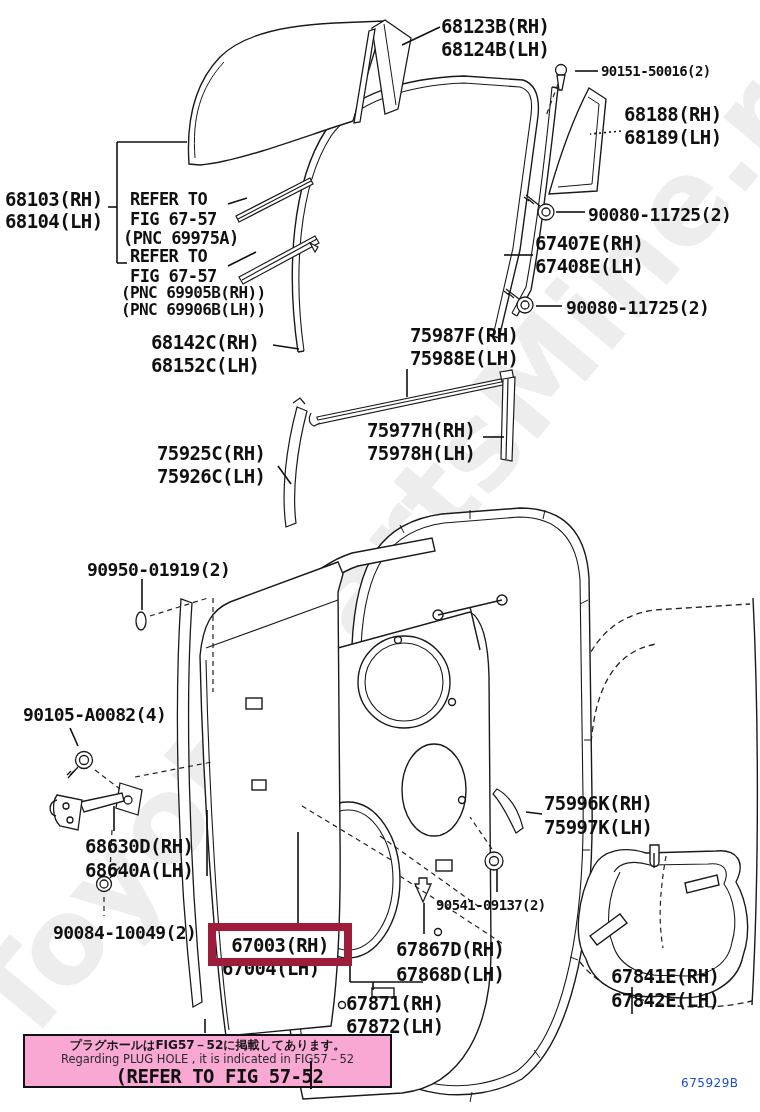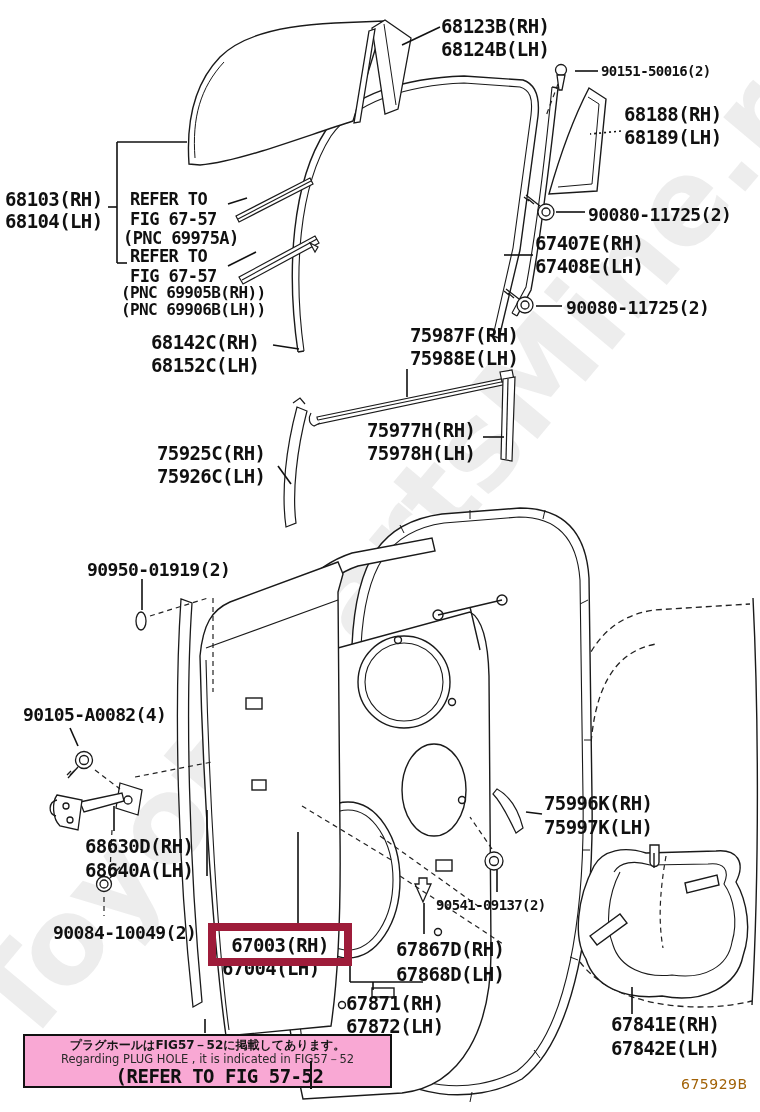--- a/index.html
+++ b/index.html
@@ -309,7 +309,7 @@
 
   <div class="callout" style="left:544px;top:791px;line-height:24px;"><span>75996K(RH)</span><br><span>75997K(LH)</span></div>
 
-  <div class="callout" style="left:611px;top:1012px;line-height:24px;text-align:right;"><span>67841E(RH)</span><br><span>67842E(LH)</span></div>
+  <div class="callout" style="left:611px;top:964px;line-height:24px;text-align:right;"><span>67841E(RH)</span><br><span>67842E(LH)</span></div>
 
   <div id="notebox">
     <div class="jp">プラグホールはFIG57－52に掲載してあります。</div>

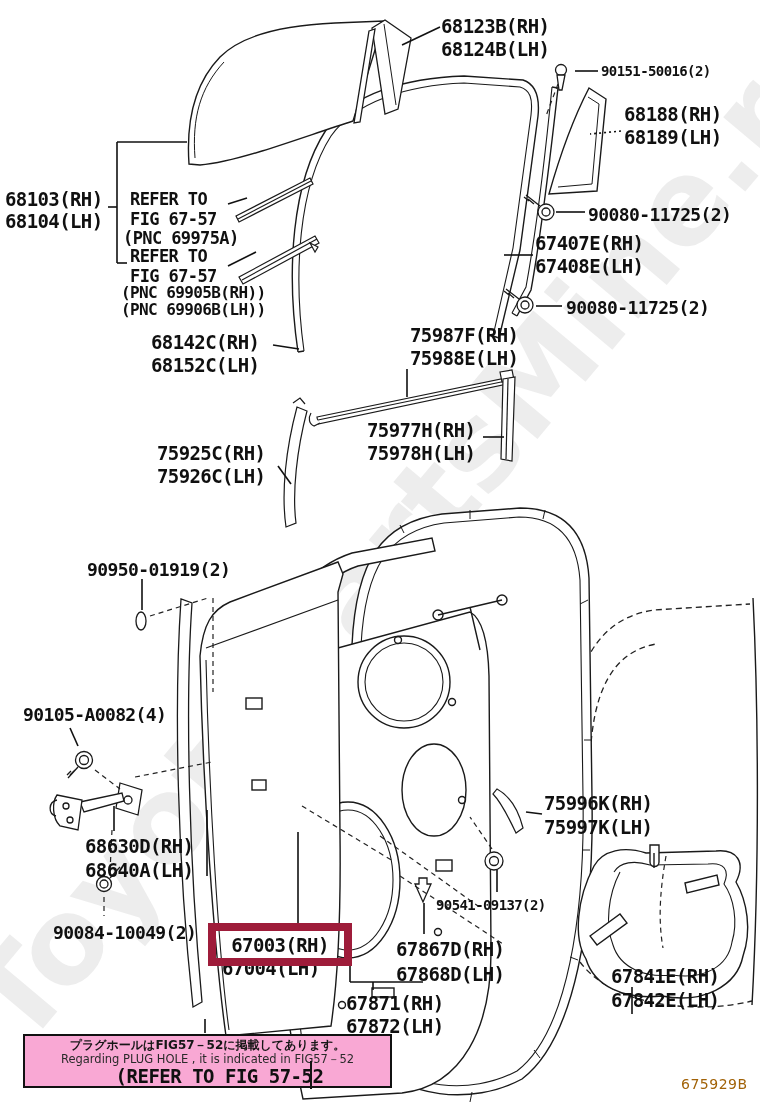--- a/index.html
+++ b/index.html
@@ -26,7 +26,7 @@
   #notebox .ref{font:bold 19px "DejaVu Sans Mono",monospace;letter-spacing:-0.5px;color:#101010;line-height:20px;padding-left:24px;}
   #notestrike{position:absolute;left:310px;top:1061px;width:2px;height:28px;background:#141414;z-index:6;}
   #doccode{position:absolute;left:681px;top:1076px;z-index:3;
-    font-family:"DejaVu Sans",sans-serif;font-size:14px;color:#a16207;letter-spacing:0.5px;}
+    font-family:"DejaVu Sans",sans-serif;font-size:12px;color:#1d4ed8;letter-spacing:0.5px;}
 </style>
 </head>
 <body>

